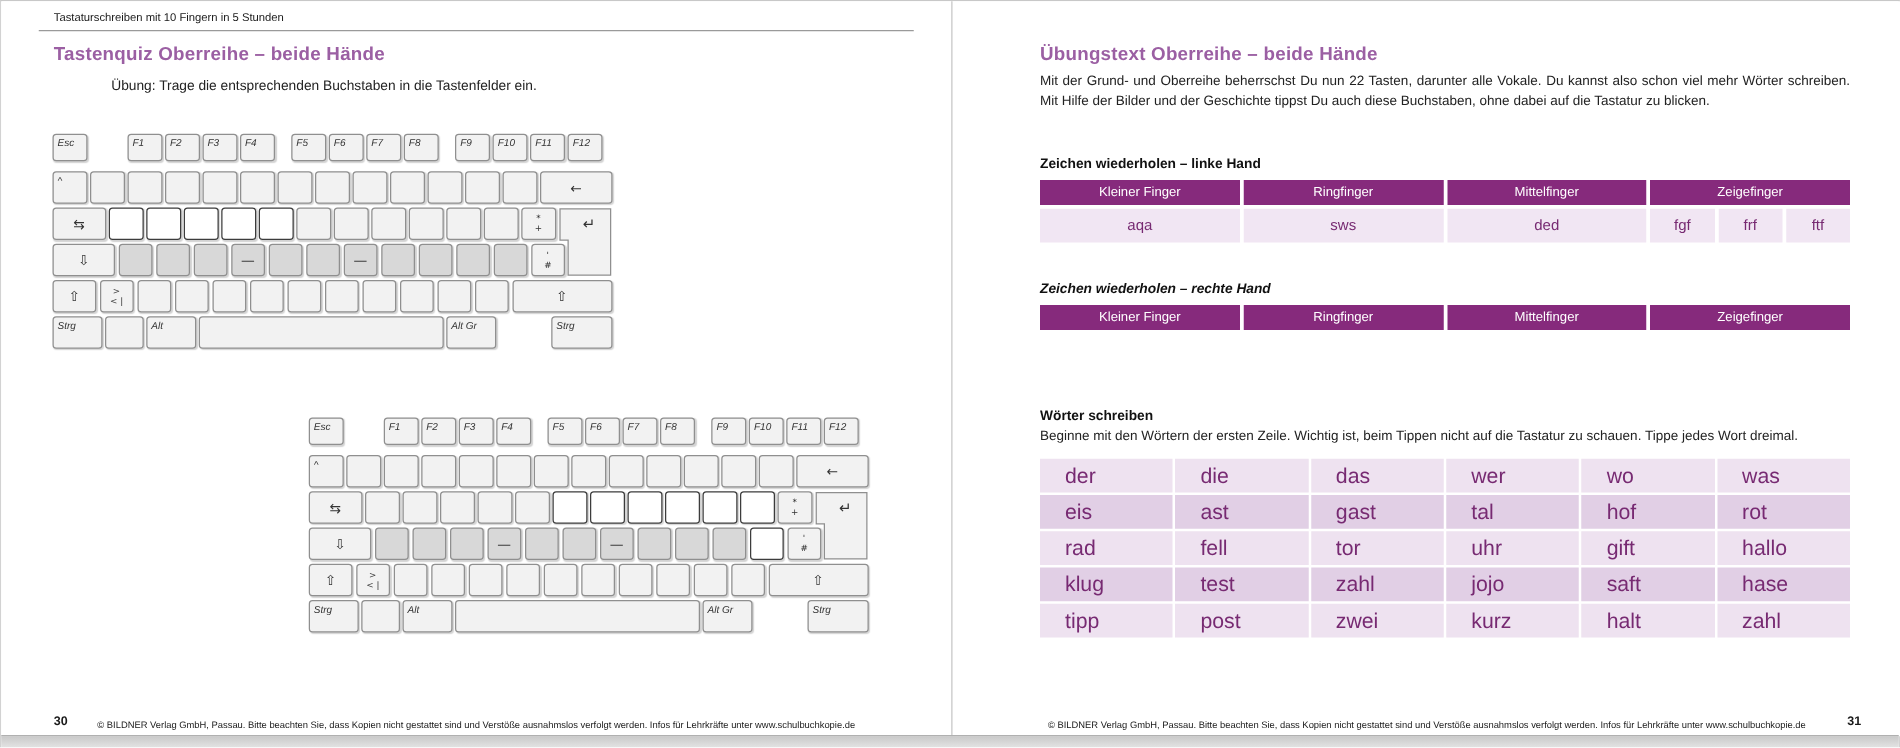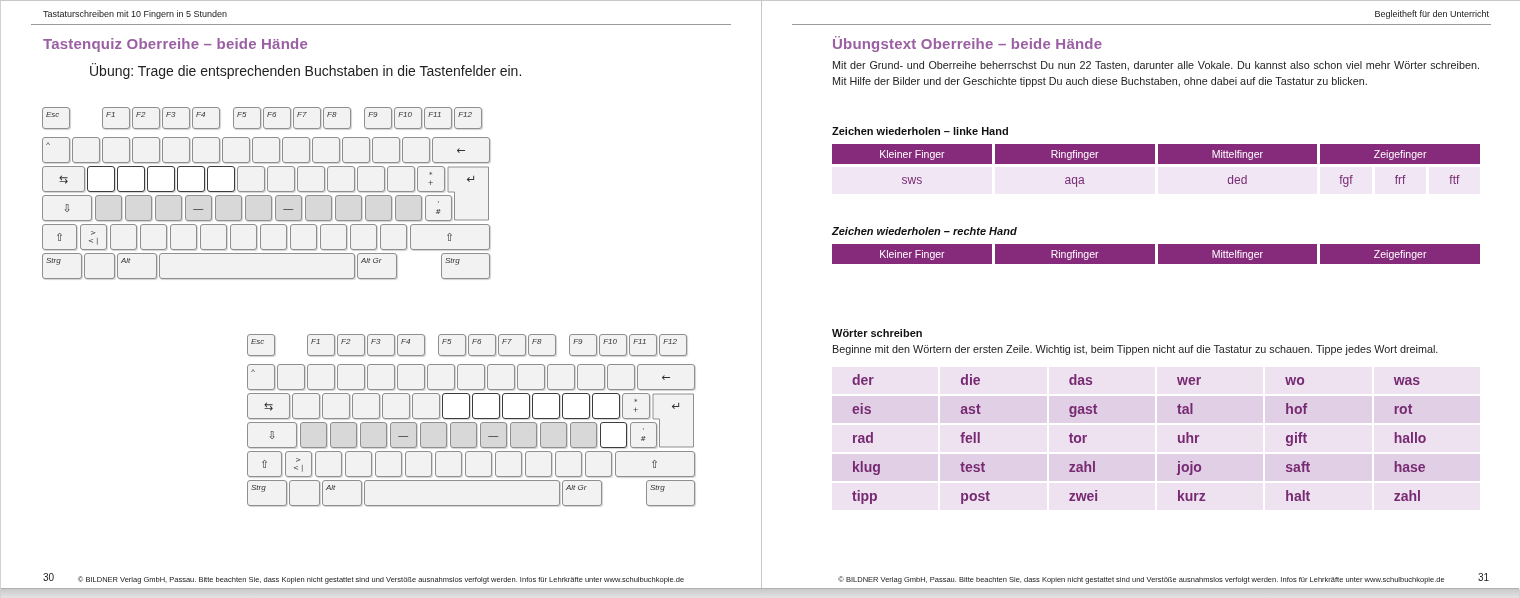--- a/index.html
+++ b/index.html
@@ -394,9 +394,6 @@
   </div>
 
   <div class="page right">
-    <div class="page-header">
-      <span class="ph-text ph-right">Begleitheft für den Unterricht</span>
-    </div>
     <div class="title r-title">Übungstext Oberreihe – beide Hände</div>
     <div class="r-intro">Mit der Grund- und Oberreihe beherrschst Du nun 22 Tasten, darunter alle Vokale. Du kannst also schon viel mehr Wörter schreiben. Mit Hilfe der Bilder und der Geschichte tippst Du auch diese Buchstaben, ohne dabei auf die Tastatur zu blicken.</div>
 

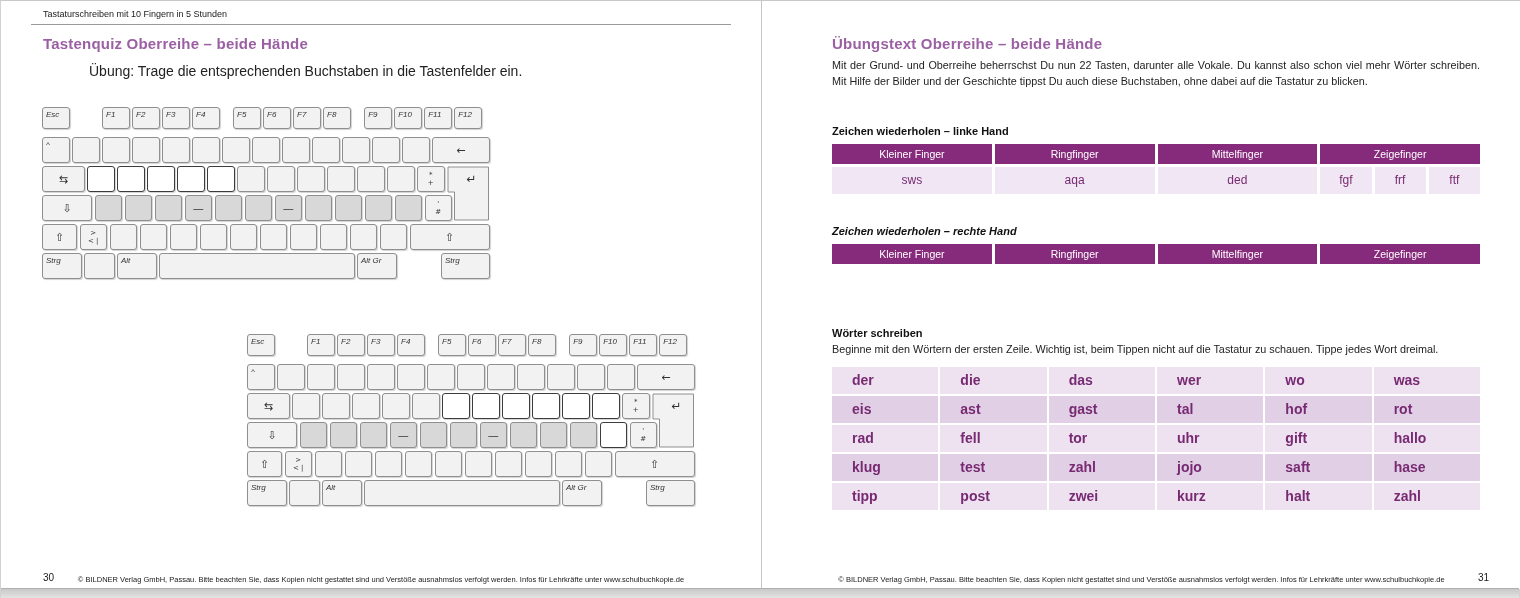--- a/index.html
+++ b/index.html
@@ -58,7 +58,7 @@
   .title { position: absolute; font-size: 15px; font-weight: bold; color: var(--title-purple); letter-spacing: 0.2px; }
   .l-title { left: 42px; top: 34px; }
   .r-title { left: 70px; top: 34px; }
-  .l-subtitle { position: absolute; left: 42px; top: 62px; font-size: 14px; color: #222; padding-left: 46px; }
+  .l-subtitle { position: absolute; left: 42px; top: 62px; font-size: 11px; color: #222; padding-left: 46px; }
 
   
   .r-intro { position: absolute; left: 70px; top: 57px; width: 648px; font-size: 10.8px; line-height: 15.6px; color: #222; text-align: justify; }

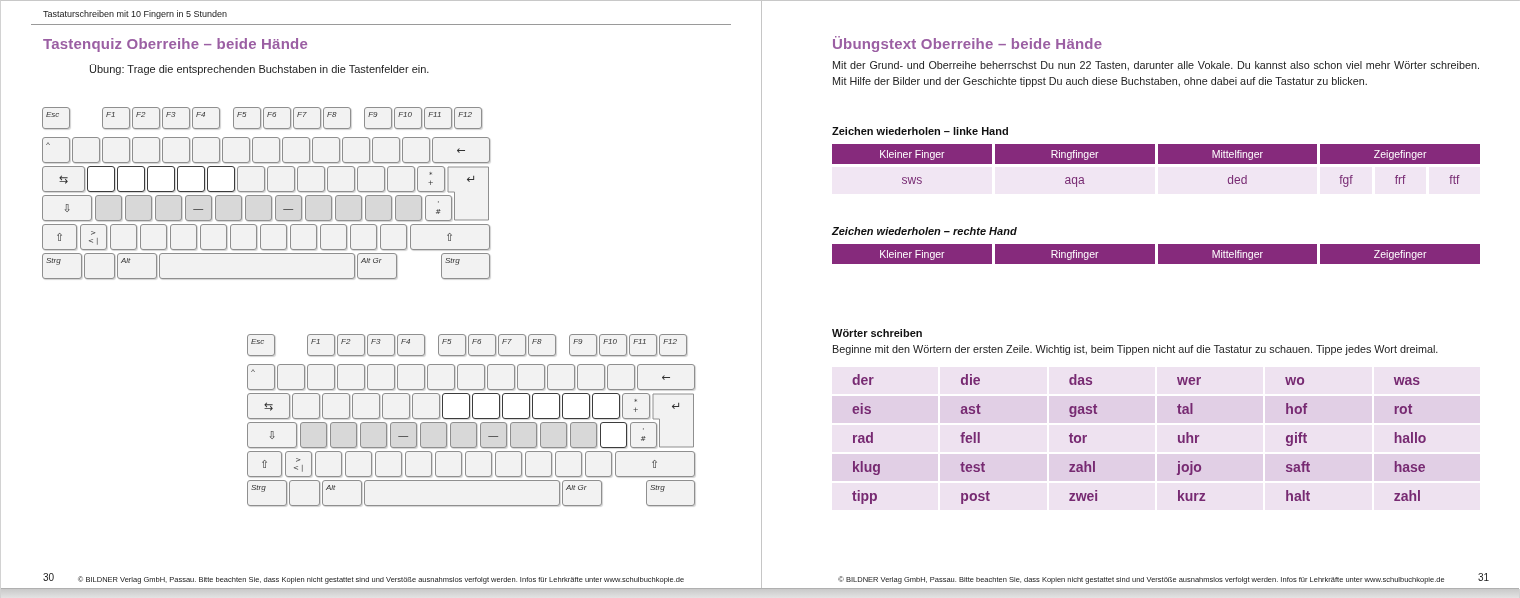--- a/index.html
+++ b/index.html
@@ -407,10 +407,10 @@
         </div>
         <div class="ftable-row">
           <div class="fcol">
-            <div class="fsub">sws</div>
+            <div class="fsub">aqa</div>
           </div>
           <div class="fcol">
-            <div class="fsub">aqa</div>
+            <div class="fsub">sws</div>
           </div>
           <div class="fcol">
             <div class="fsub">ded</div>

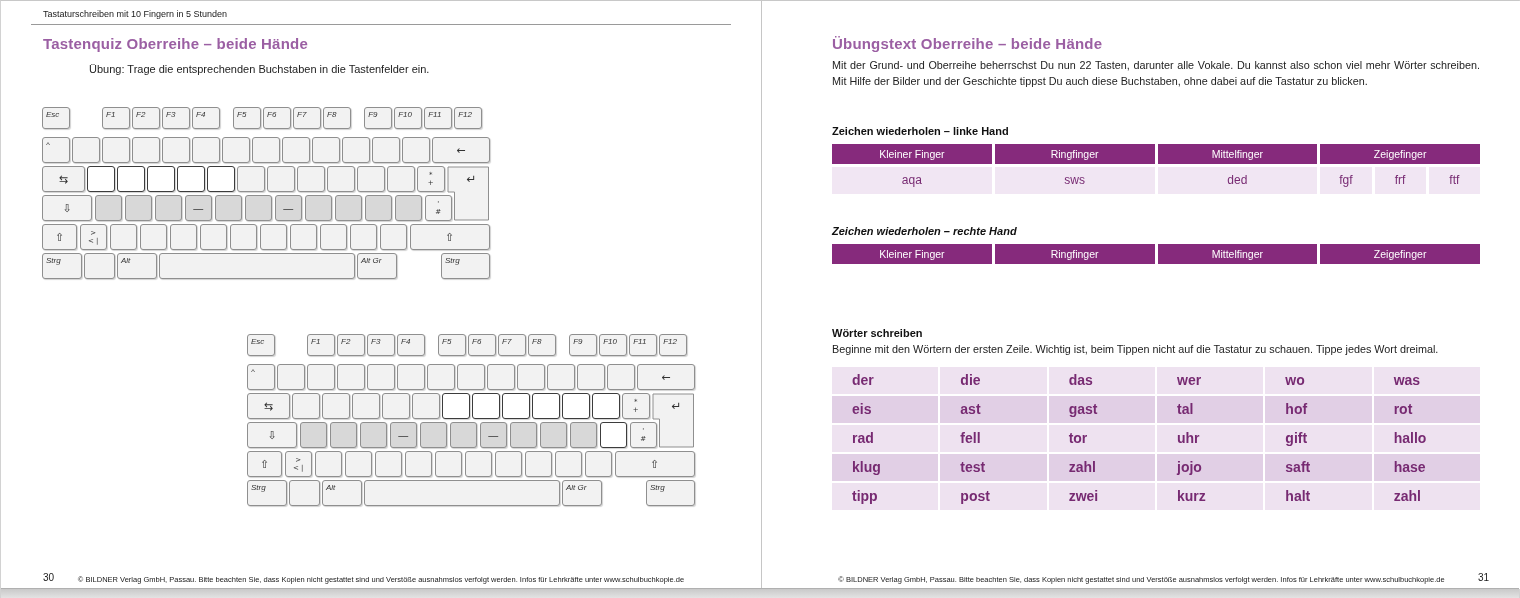--- a/index.html
+++ b/index.html
@@ -79,7 +79,7 @@
 
   
   .word-grid { position: absolute; left: 70px; top: 366px; width: 648px; display: grid; grid-template-columns: repeat(6, 1fr); gap: 2px; }
-  .wcell { height: 27px; line-height: 27px; padding-left: 20px; font-size: 14px; color: var(--cell-text); font-weight: bold; }
+  .wcell { height: 27px; line-height: 27px; padding-left: 20px; font-size: 17px; color: var(--cell-text); }
   .wcell.light { background: var(--word-row-light); }
   .wcell.dark { background: var(--word-row-dark); }
 

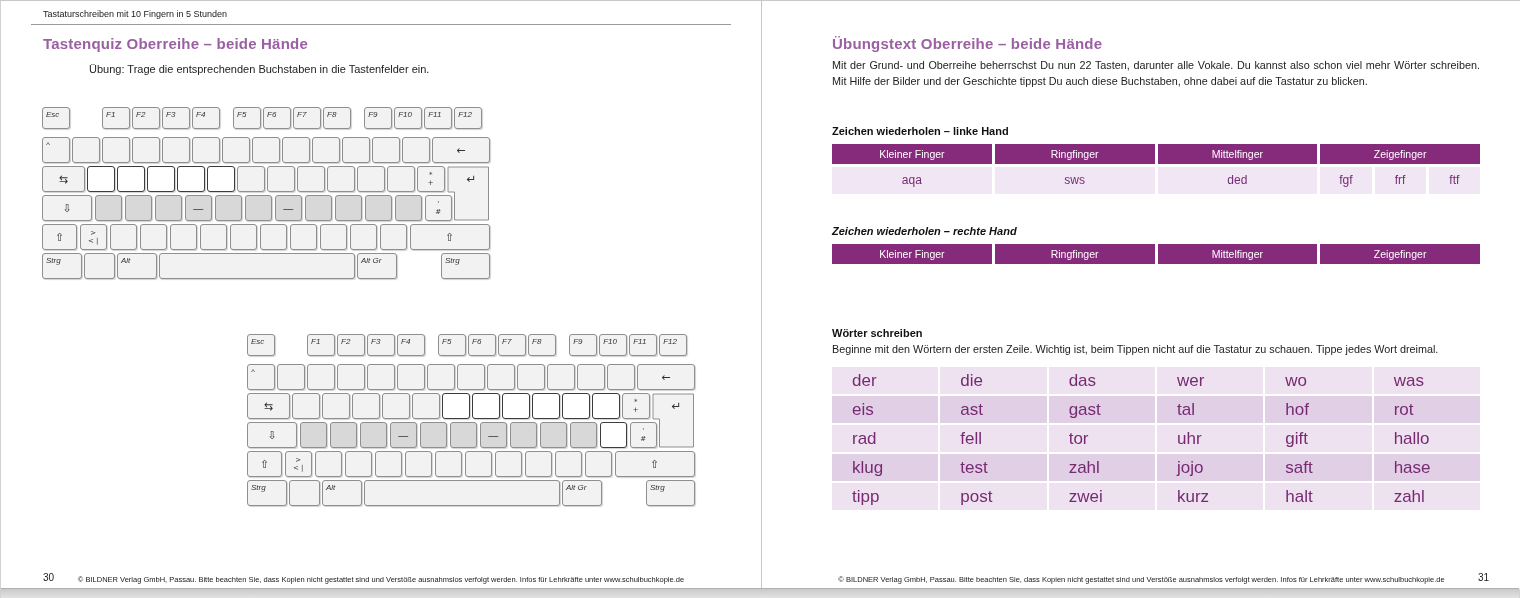--- a/index.html
+++ b/index.html
@@ -50,7 +50,7 @@
     font-size: 7.5px; color: #1a1a1a; text-align: center;
   }
   .footer-text { display: inline-block; padding-top: 3px; white-space: nowrap; }
-  .pagenum { position: absolute; top: 0; font-size: 10px; font-weight: normal; }
+  .pagenum { position: absolute; top: 0; font-size: 10px; font-weight: bold; }
   .pn-left { left: 12px; }
   .pn-right { right: 2px; }
 

